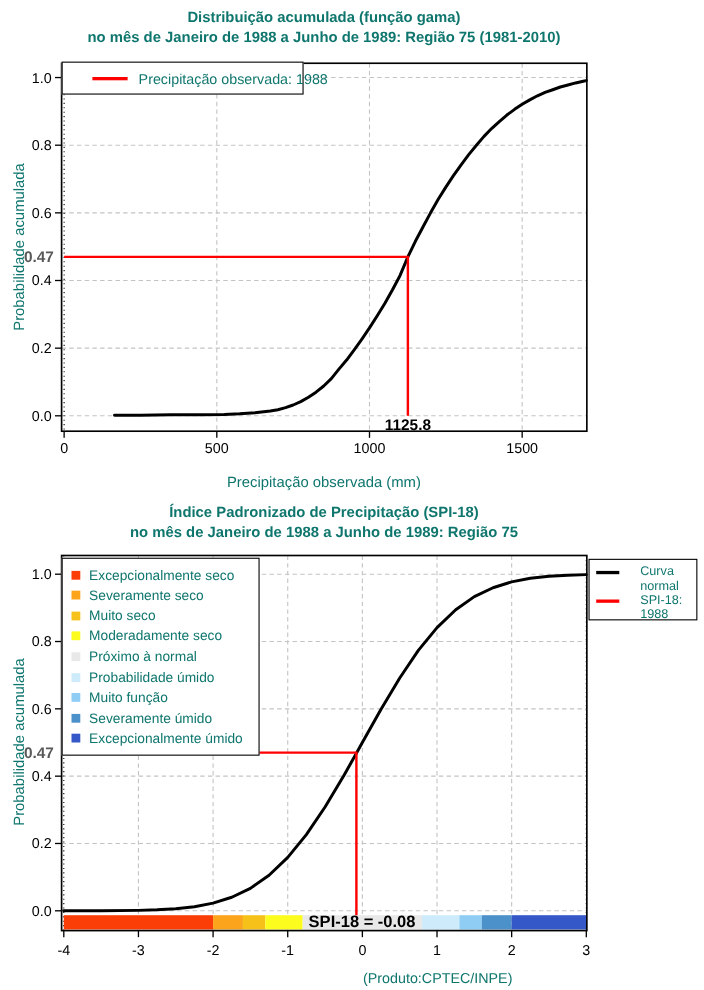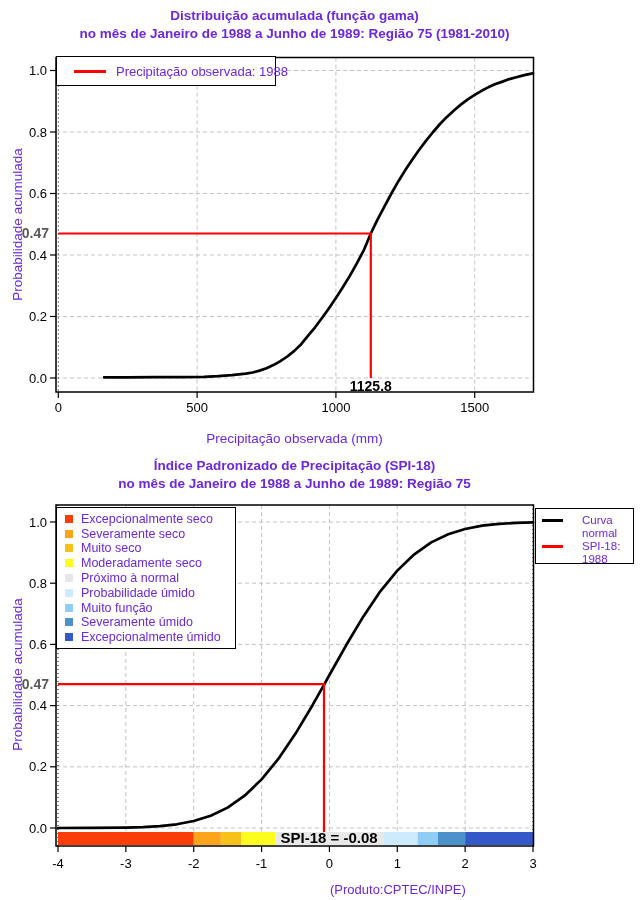--- a/index.html
+++ b/index.html
@@ -5,7 +5,7 @@
   html,body{margin:0;padding:0}
   body{background:#ffffff}
   .fig{position:relative;width:640px;height:900px;background:#fff;overflow:hidden;
-       font-family:"Liberation Sans","DejaVu Sans",sans-serif;color:#6d28d9}
+       font-family:"Liberation Sans","DejaVu Sans",sans-serif;color:#0f766e}
   .chart{position:absolute;left:0;width:640px;height:450px}
   #chart0{top:0}
   #chart1{top:450px}

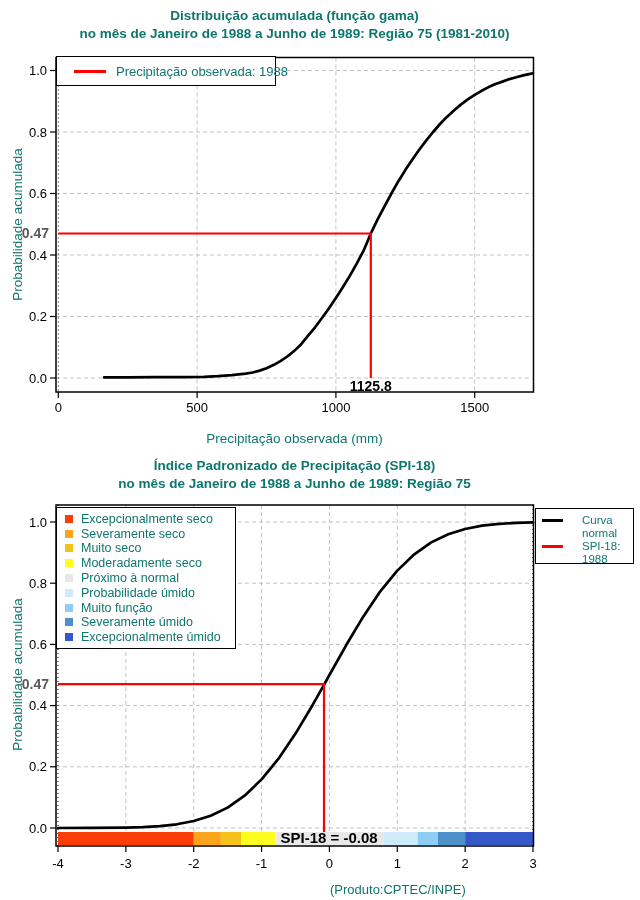--- a/index.html
+++ b/index.html
@@ -22,7 +22,7 @@
   #credit{position:absolute;left:330px;top:432px;width:207px;text-align:left;font-size:13px}
   .legendbox{position:absolute;background:#fff;border:1.5px solid #000;box-sizing:border-box}
   #legend0{left:56px;top:56px;width:220px;height:30px;display:flex;align-items:center;
-           gap:10px;padding-left:17px}
+           gap:10px;padding-left:27px}
   #legend0 .lsample{width:32px;height:3px;flex:none}
   #legend0 .ltext{font-size:13px;white-space:nowrap}
   #catlegend{left:56px;top:57px;width:180px;height:142px;display:flex;flex-direction:column;

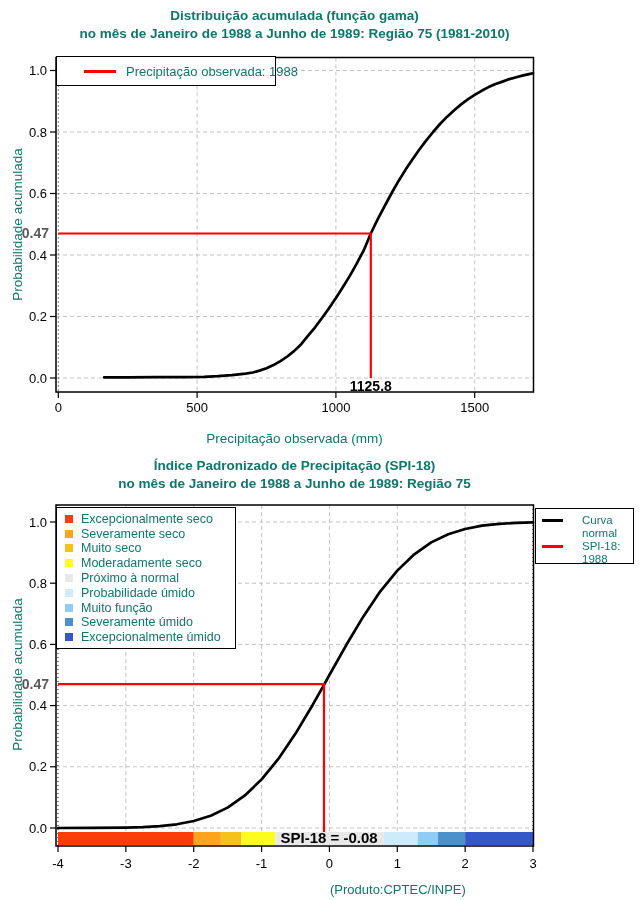--- a/index.html
+++ b/index.html
@@ -25,7 +25,7 @@
            gap:10px;padding-left:27px}
   #legend0 .lsample{width:32px;height:3px;flex:none}
   #legend0 .ltext{font-size:13px;white-space:nowrap}
-  #catlegend{left:56px;top:57px;width:180px;height:142px;display:flex;flex-direction:column;
+  #catlegend{left:56px;top:57px;width:180px;height:180px;display:flex;flex-direction:column;
              justify-content:space-evenly;padding:3px 0 3px 8px}
   .catrow{display:flex;align-items:center;gap:8px}
   .catswatch{width:8px;height:8px;flex:none}

